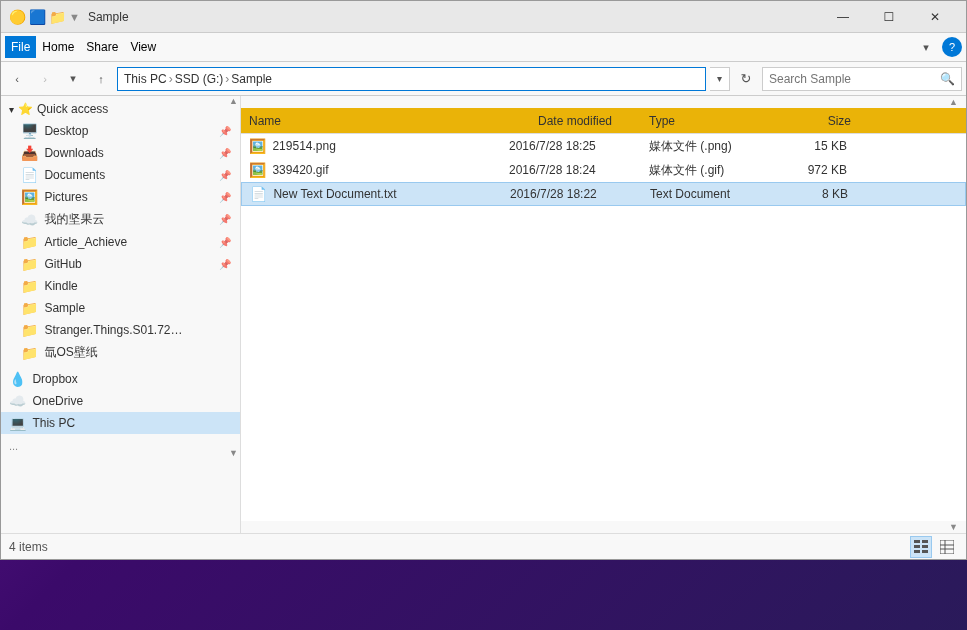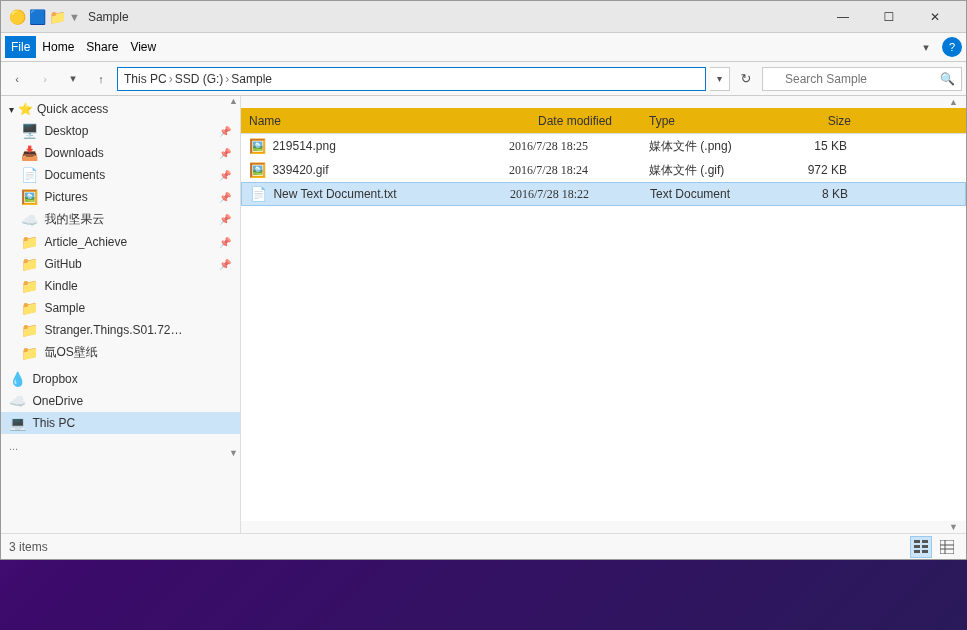--- a/index.html
+++ b/index.html
@@ -155,7 +155,7 @@
       background: white;
       display: flex;
       align-items: center;
-      padding: 0 22px;
+      padding: 0 6px;
     }
     .search-box input {
       flex: 1;

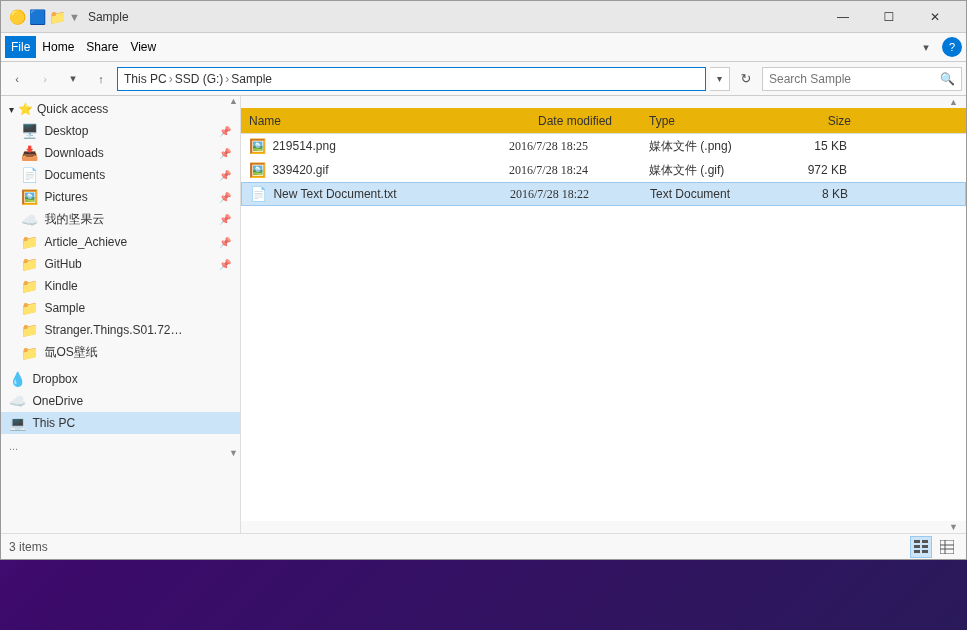--- a/index.html
+++ b/index.html
@@ -270,7 +270,7 @@
       align-items: center;
       gap: 6px;
     }
-    .file-cell-date { width: 140px; font-family: Liberation Serif, serif; }
+    .file-cell-date { width: 140px; }
     .file-cell-type { width: 130px; }
     .file-cell-size { width: 80px; text-align: right; padding-right: 8px; }
     .file-icon { font-size: 14px; }

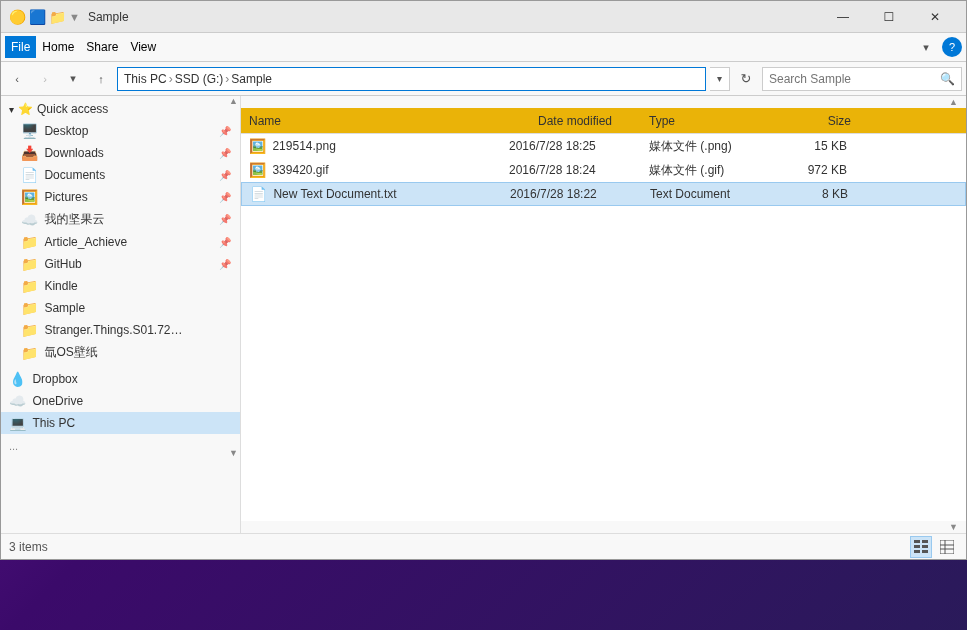--- a/index.html
+++ b/index.html
@@ -507,7 +507,7 @@
   </div>
 
   <div class="status-bar">
-    <span>3 items</span>
+    <span>4 items</span>
     <div class="status-right">
       <button class="view-btn active" title="Details">
         <svg width="14" height="14" viewBox="0 0 14 14">

